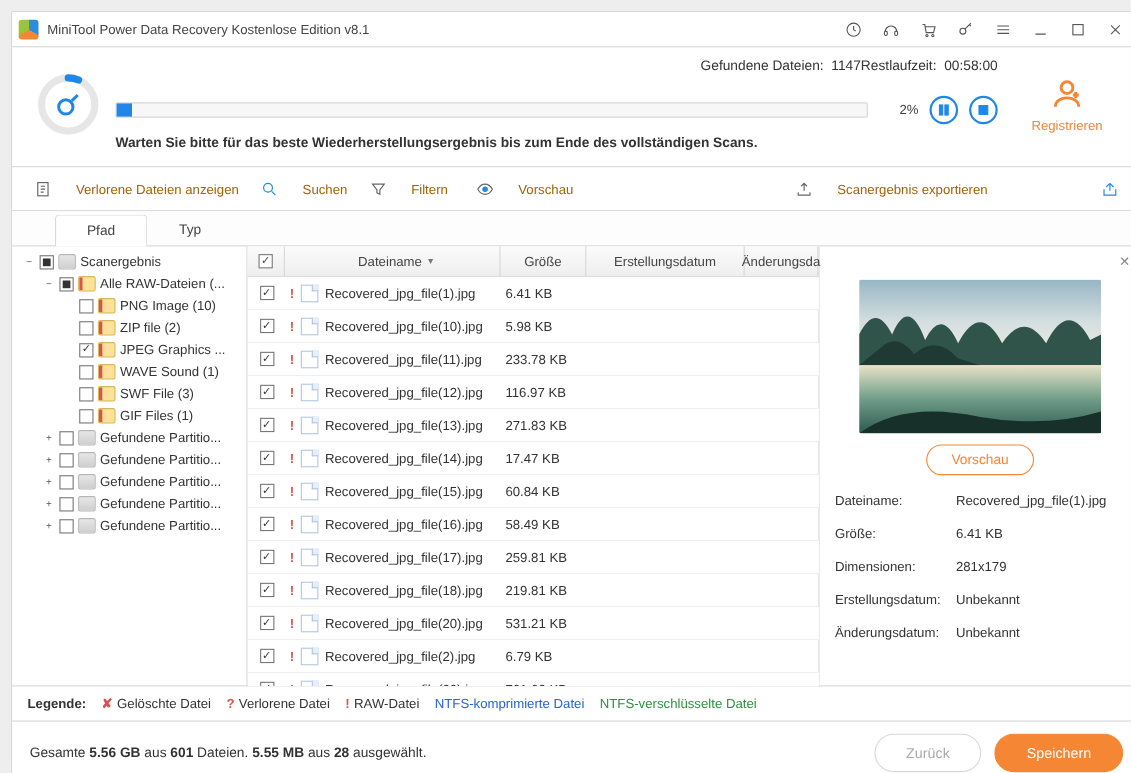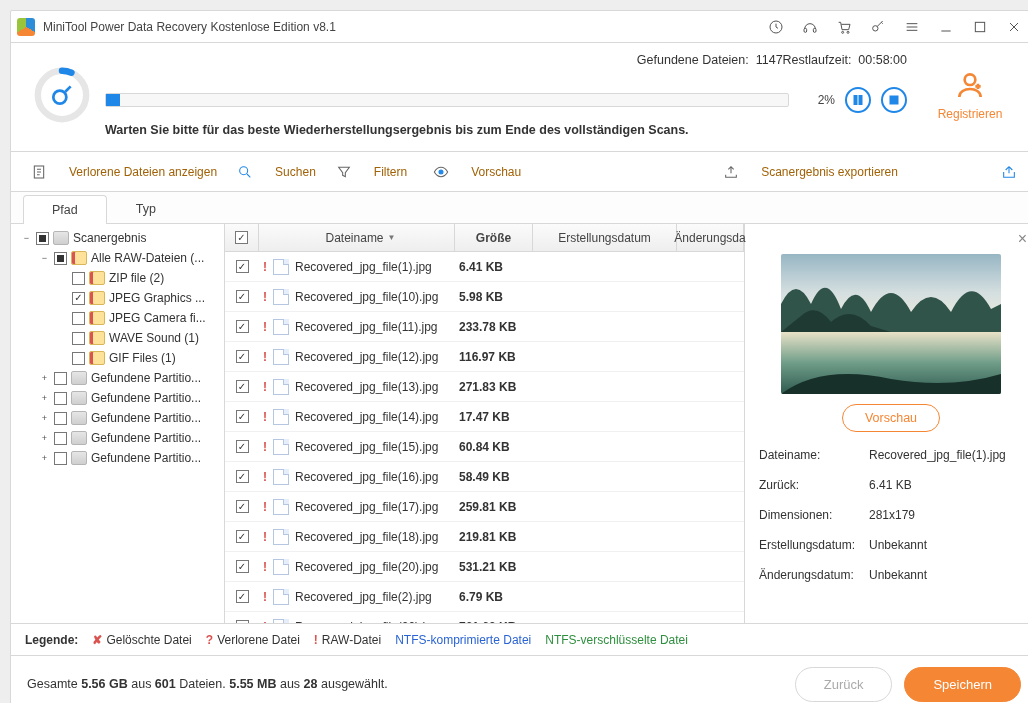--- a/index.html
+++ b/index.html
@@ -60,7 +60,7 @@
   
   .tabs { height:32px; display:flex; align-items:flex-end; padding-left:12px; border-bottom:1px solid var(--border); background:#fdfdfd; }
   .tab { padding:7px 28px 7px 28px; font-size:12.5px; color:#444; cursor:pointer; border:1px solid transparent; border-bottom:none; position:relative; }
-  .tab.active { background:#fff; border-color:var(--border); border-radius:4px 4px 0 0; top:1px; }
+  .tab.active { background:#fff; border-color:var(--border); border-radius:4px 4px 0 0; top:1px;margin-left:27px; }
 
   
   .main { flex:1; display:flex; min-height:0; border-bottom:1px solid var(--border); }

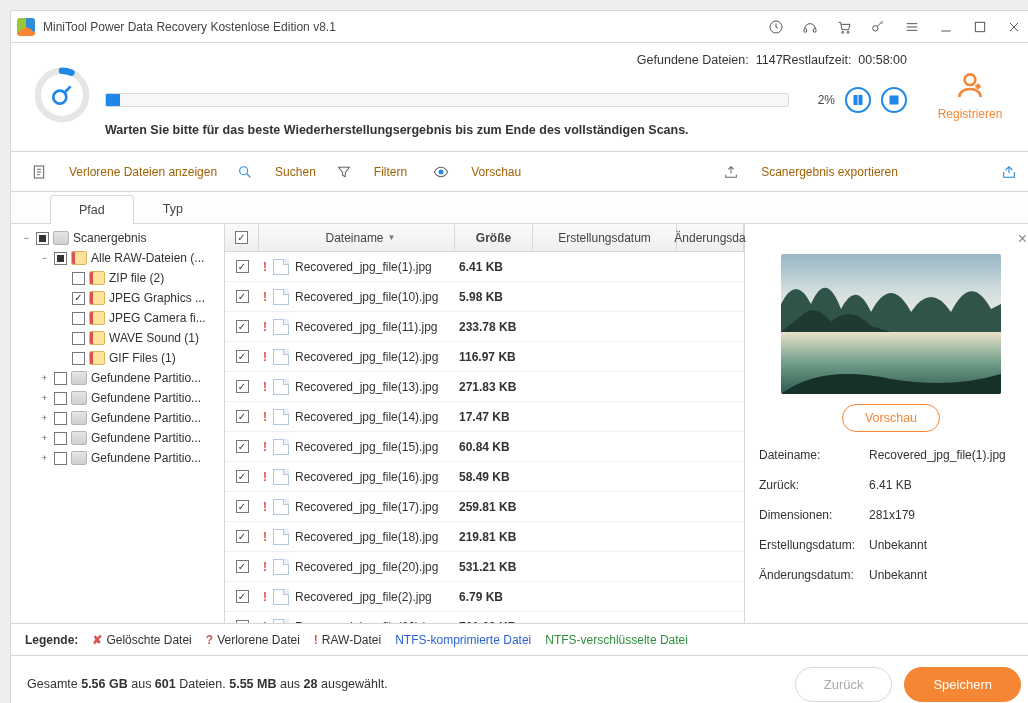--- a/index.html
+++ b/index.html
@@ -88,7 +88,7 @@
   .th .sort { font-size:8px; color:#777; margin-left:4px; }
   .col-check { width:34px; justify-content:center; }
   .col-name { width:196px; padding-left:8px; justify-content:center; }
-  .col-size { width:78px;font-weight:bold; }
+  .col-size { width:78px; }
   .col-created { width:144px; }
   .col-modified { flex:1; min-width:0; }
   .tbody { flex:1; overflow-y:auto; overflow-x:hidden; }

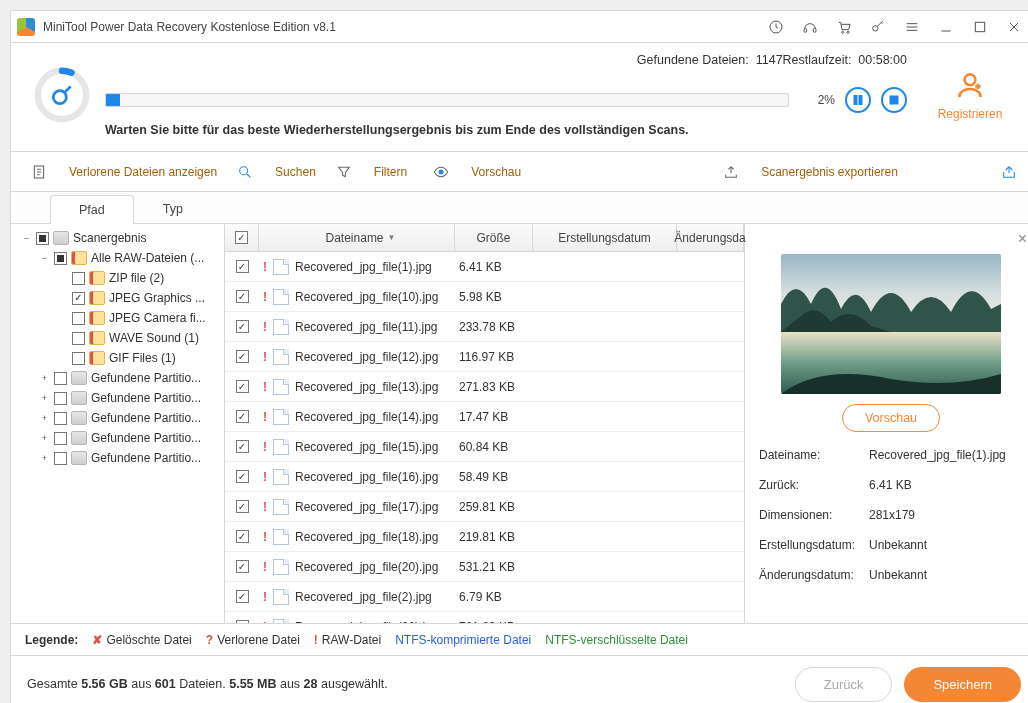--- a/index.html
+++ b/index.html
@@ -307,6 +307,13 @@
           <span class="twist none">+</span>
           <span class="checkbox "></span>
           <span class="ticon folder red"></span>
+          <span class="label">PNG Image (10)</span>
+        </div>
+        <div class="trow">
+          <span class="indent" style="width: 42px;"></span>
+          <span class="twist none">+</span>
+          <span class="checkbox "></span>
+          <span class="ticon folder red"></span>
           <span class="label">ZIP file (2)</span>
         </div>
         <div class="trow">

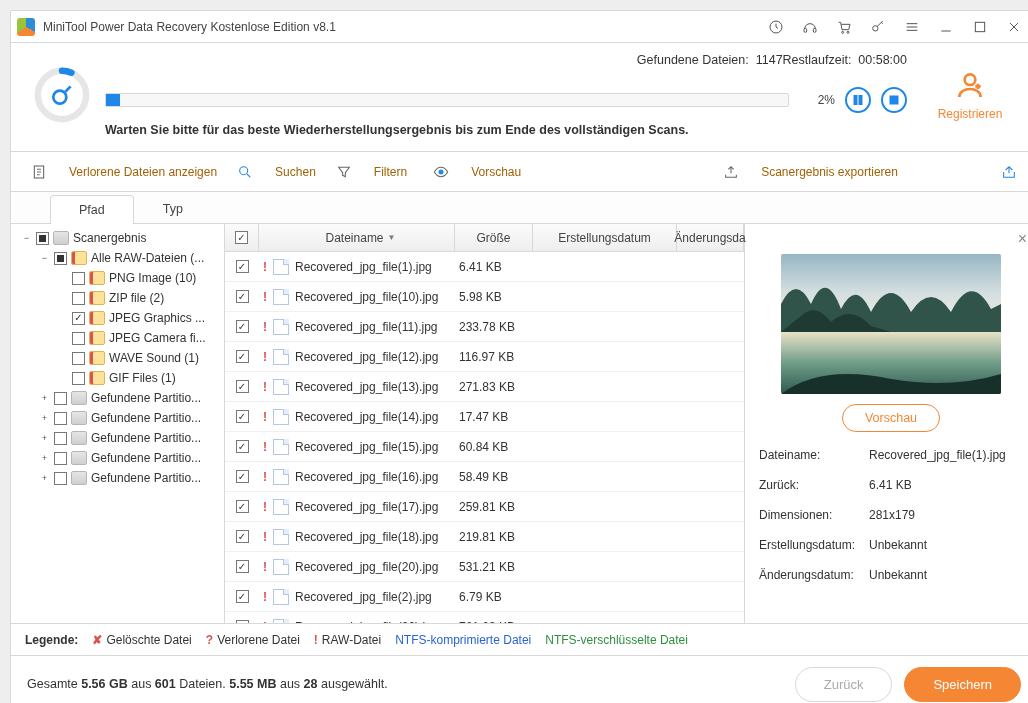--- a/index.html
+++ b/index.html
@@ -328,13 +328,6 @@
           <span class="twist none">+</span>
           <span class="checkbox "></span>
           <span class="ticon folder red"></span>
-          <span class="label">JPEG Camera fi...</span>
-        </div>
-        <div class="trow">
-          <span class="indent" style="width: 42px;"></span>
-          <span class="twist none">+</span>
-          <span class="checkbox "></span>
-          <span class="ticon folder red"></span>
           <span class="label">WAVE Sound (1)</span>
         </div>
         <div class="trow">

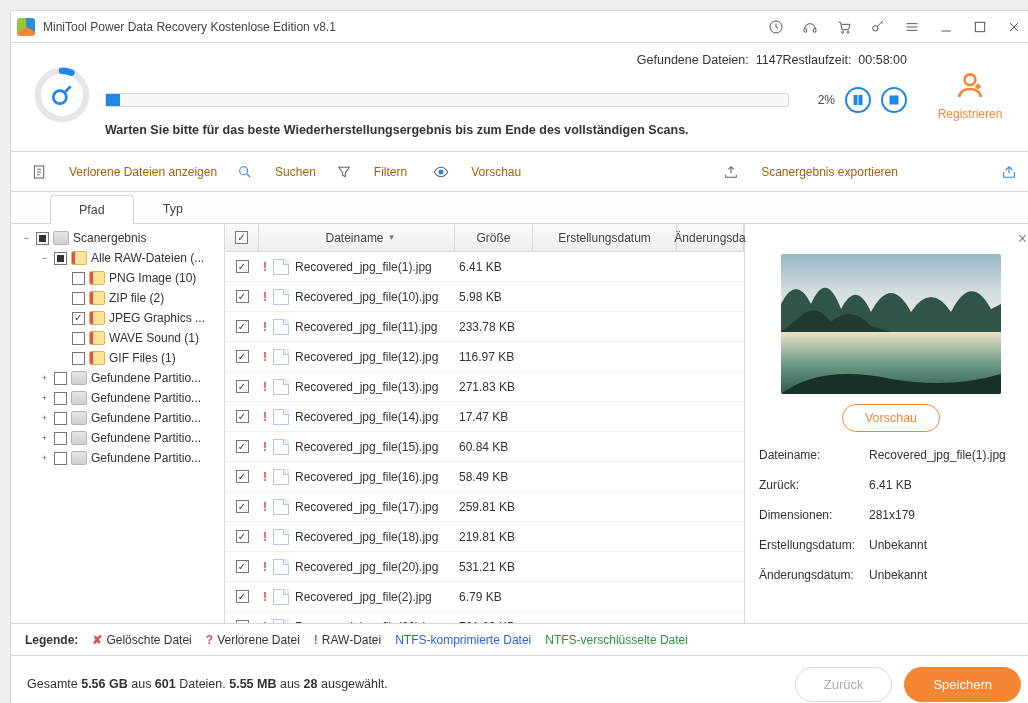--- a/index.html
+++ b/index.html
@@ -335,6 +335,13 @@
           <span class="twist none">+</span>
           <span class="checkbox "></span>
           <span class="ticon folder red"></span>
+          <span class="label">SWF File (3)</span>
+        </div>
+        <div class="trow">
+          <span class="indent" style="width: 42px;"></span>
+          <span class="twist none">+</span>
+          <span class="checkbox "></span>
+          <span class="ticon folder red"></span>
           <span class="label">GIF Files (1)</span>
         </div>
         <div class="trow">

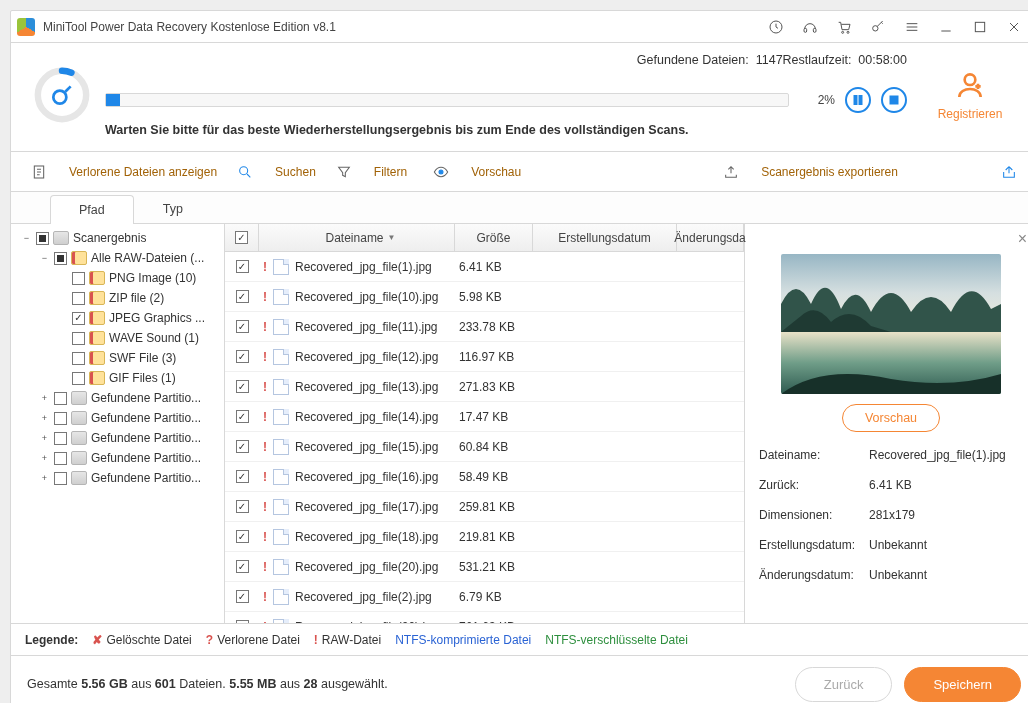--- a/index.html
+++ b/index.html
@@ -626,7 +626,7 @@
       <div class="meta">
         <span>Dateiname:</span>
         <span>Recovered_jpg_file(1).jpg</span>
-        <span>Zurück:</span>
+        <span>Größe:</span>
         <span>6.41 KB</span>
         <span>Dimensionen:</span>
         <span>281x179</span>

